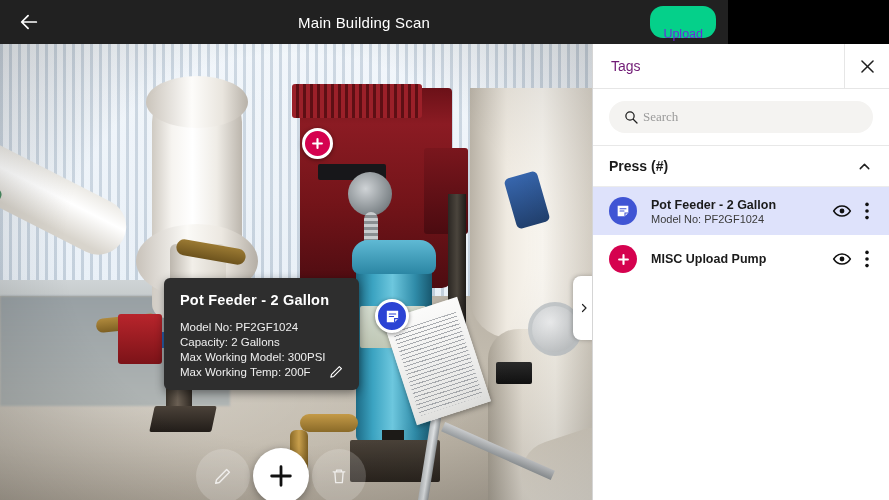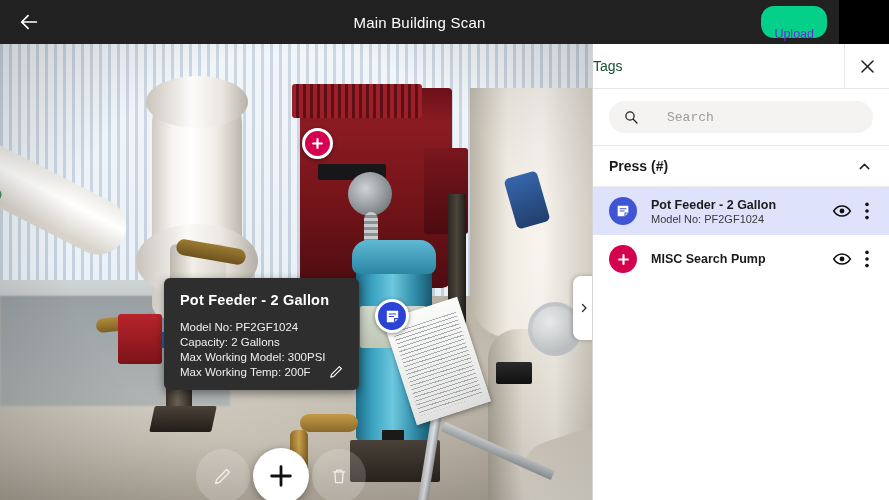--- a/index.html
+++ b/index.html
@@ -12,7 +12,7 @@
 
   
   .topbar{
-    position:absolute;left:0;top:0;width:839px;height:44px;
+    position:absolute;left:0;top:0;width:728px;height:44px;
     background:#212121;display:flex;align-items:center;
     box-sizing:border-box;padding:0 12px;z-index:40;
   }

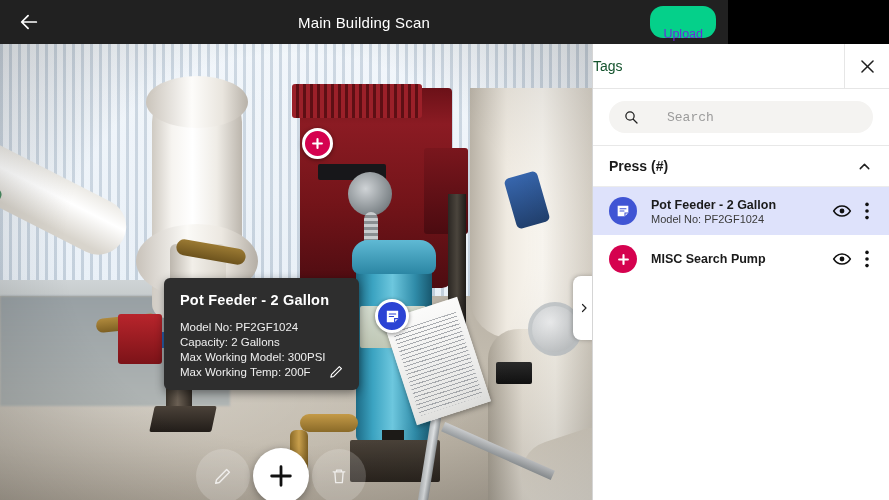--- a/index.html
+++ b/index.html
@@ -310,7 +310,7 @@
     flex:0 0 auto;
   }
   .panel-head-title{
-    flex:1;padding-left:0;font-size:14px;color:#14532d;
+    flex:1;padding-left:18px;font-size:14px;color:#701a75;
   }
   .panel-close{
     width:44px;height:44px;display:flex;align-items:center;justify-content:center;

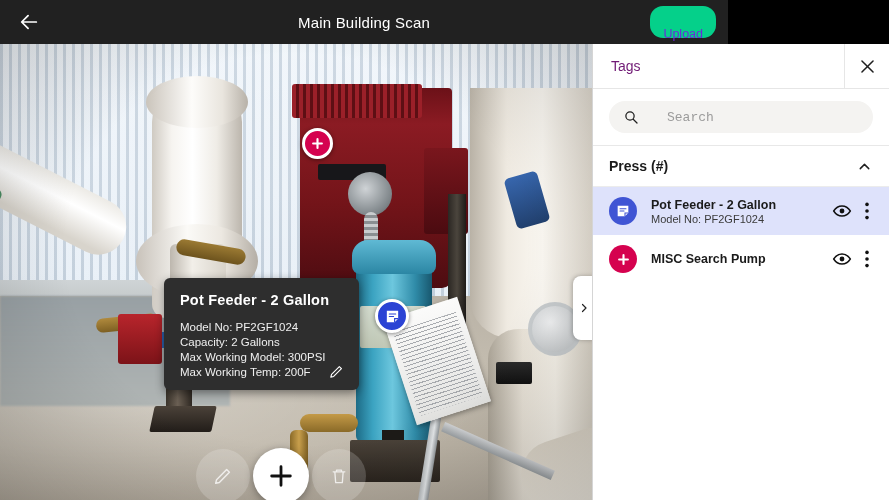--- a/index.html
+++ b/index.html
@@ -324,8 +324,8 @@
     padding:0 14px;box-sizing:border-box;
   }
   .search-box input{
-    border:none;outline:none;background:transparent;flex:1;margin-left:26px;
-    font-size:13px;color:#be185d;font-family:Liberation Mono, monospace;
+    border:none;outline:none;background:transparent;flex:1;margin-left:2px;
+    font-size:13px;color:#be185d;font-family:Liberation Serif, serif;
   }
   .search-box input::placeholder{color:#9b9b9b;}
   .section-head{

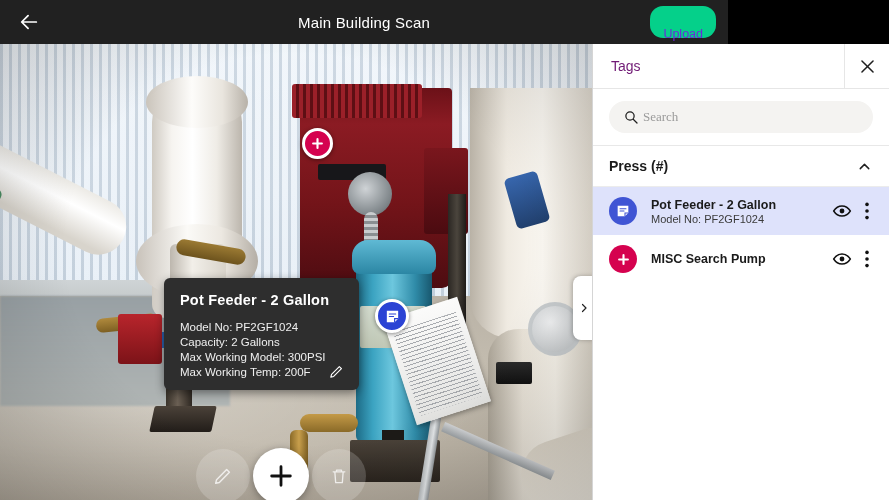--- a/index.html
+++ b/index.html
@@ -527,7 +527,7 @@
           </svg>
         </div>
         <div class="tag-text">
-          <div class="tag-name">MISC Search Pump</div>
+          <div class="tag-name">MISC Upload Pump</div>
         </div>
         <div class="tag-act">
           <svg width="20" height="20" viewBox="0 0 24 24">

